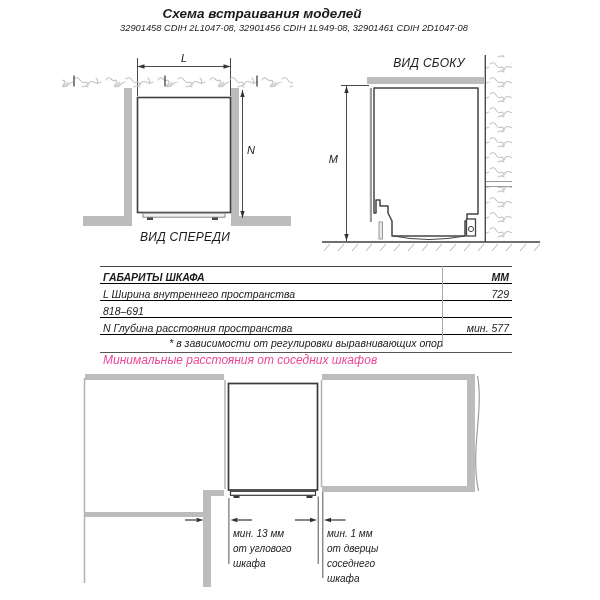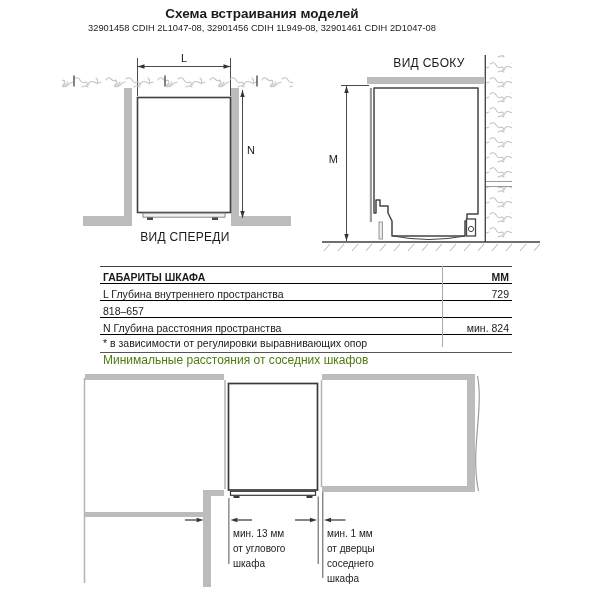--- a/index.html
+++ b/index.html
@@ -4,7 +4,7 @@
 <style>
   html,body{margin:0;padding:0;background:#fff;}
   .page{position:relative;width:600px;height:600px;background:#ffffff;overflow:hidden;
-        font-family:"Liberation Sans",sans-serif;color:#1a1a1a;}
+        font-family:"Liberation Sans",sans-serif;color:#1a1a1a;font-style:italic;}
   .hdr-title{position:absolute;top:6px;left:0;width:524px;text-align:center;
              font-size:13.5px;font-weight:bold;}
   .hdr-models{position:absolute;top:23px;left:0;width:524px;text-align:center;

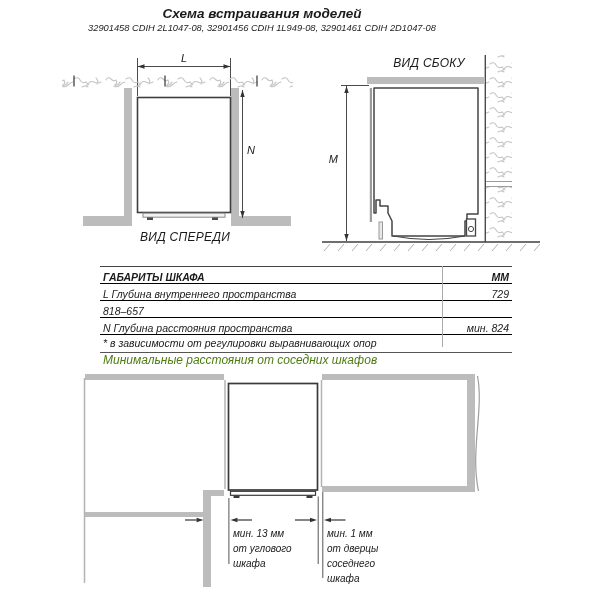--- a/index.html
+++ b/index.html
@@ -8,7 +8,7 @@
   .hdr-title{position:absolute;top:6px;left:0;width:524px;text-align:center;
              font-size:13.5px;font-weight:bold;}
   .hdr-models{position:absolute;top:23px;left:0;width:524px;text-align:center;
-              font-size:9.3px;color:#222;}
+              font-size:9.3px;color:#222;padding-left:32px;}
   .diagram-svg{position:absolute;top:0;left:0;}
   svg text{font-family:"Liberation Sans",sans-serif;fill:#1a1a1a;}
   .dim{font-size:11px;}

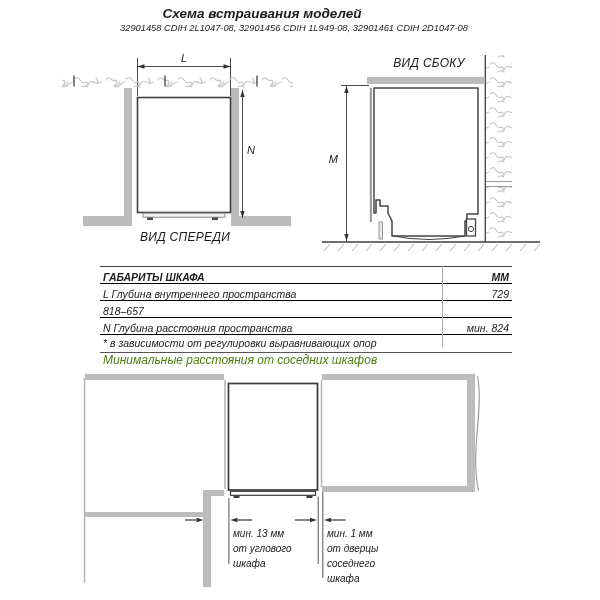--- a/index.html
+++ b/index.html
@@ -178,7 +178,7 @@
       <span>ММ</span>
     </div>
     <div class="t-row">
-      <span>L Глубина внутреннего пространства</span>
+      <span>L Ширина внутреннего пространства</span>
       <span>729</span>
     </div>
     <div class="t-row">

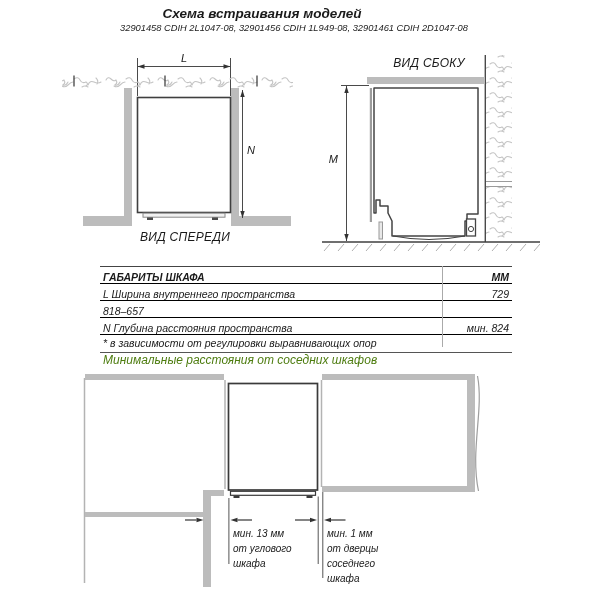--- a/index.html
+++ b/index.html
@@ -182,7 +182,7 @@
       <span>729</span>
     </div>
     <div class="t-row">
-      <span>818–657</span>
+      <span>818–691</span>
     </div>
     <div class="t-row">
       <span>N Глубина расстояния пространства</span>

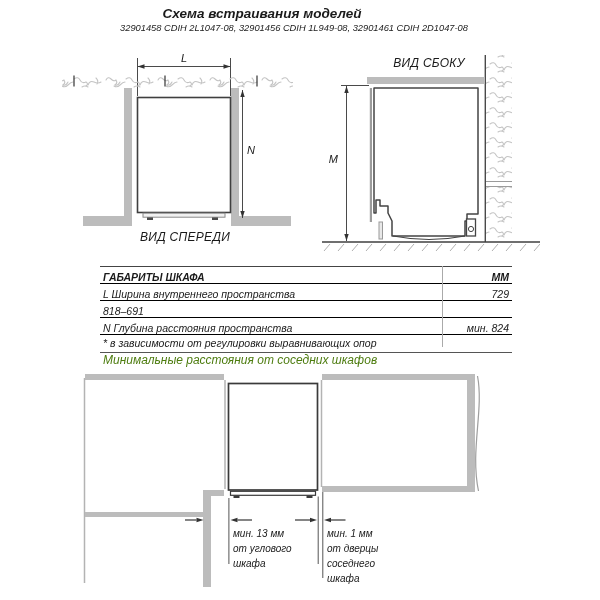--- a/index.html
+++ b/index.html
@@ -186,7 +186,7 @@
     </div>
     <div class="t-row">
       <span>N Глубина расстояния пространства</span>
-      <span>мин. 824</span>
+      <span>мин. 577</span>
     </div>
     <div class="t-foot">
       <span>* в зависимости от регулировки выравнивающих опор</span>

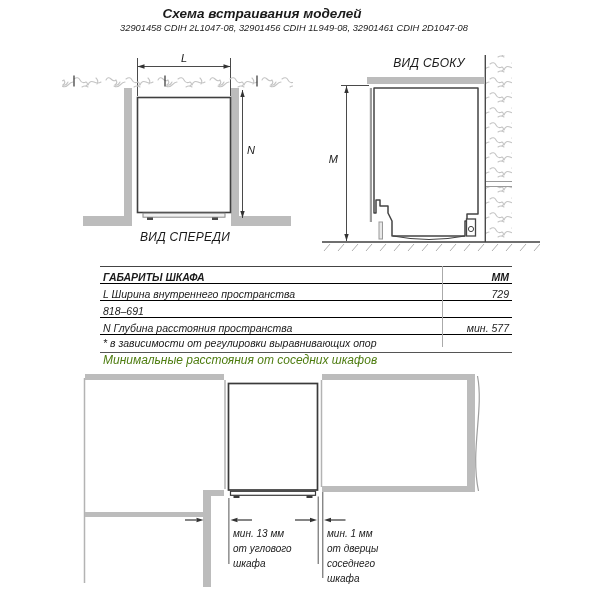--- a/index.html
+++ b/index.html
@@ -19,7 +19,7 @@
   .t-row{display:flex;justify-content:space-between;align-items:flex-end;
          height:16px;border-bottom:1px solid #000000;padding:0 3px;}
   .t-head{border-top:1.5px solid #444;font-weight:bold;}
-  .t-foot{height:17px;line-height:17px;border-bottom:1px solid #555;padding:0 3px;}
+  .t-foot{height:17px;line-height:17px;border-bottom:1px solid #555;padding:0 3px;text-align:center;}
   .t-colline{position:absolute;left:342px;top:0;width:1px;height:81px;background:#aaa;}
   .clear-title{position:absolute;left:103px;top:353px;font-size:12px;color:#4d7c0f;}
 </style>

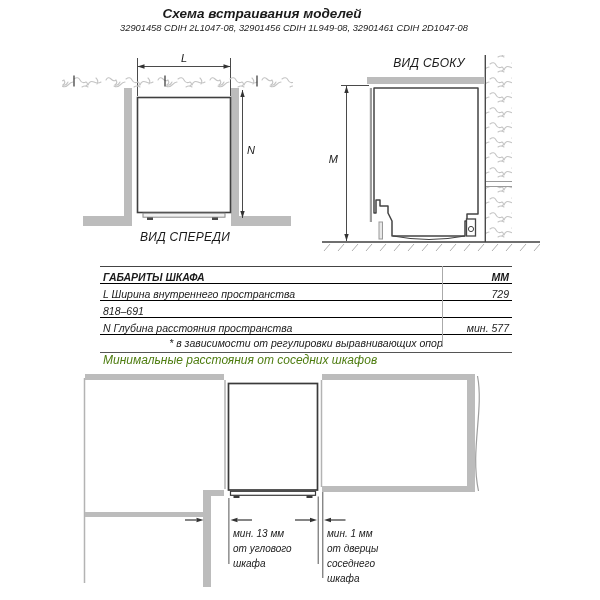--- a/index.html
+++ b/index.html
@@ -21,7 +21,7 @@
   .t-head{border-top:1.5px solid #444;font-weight:bold;}
   .t-foot{height:17px;line-height:17px;border-bottom:1px solid #555;padding:0 3px;text-align:center;}
   .t-colline{position:absolute;left:342px;top:0;width:1px;height:81px;background:#aaa;}
-  .clear-title{position:absolute;left:103px;top:353px;font-size:12px;color:#4d7c0f;}
+  .clear-title{position:absolute;left:103px;top:353px;font-size:12px;color:#ec4899;}
 </style>
 </head>
 <body>

